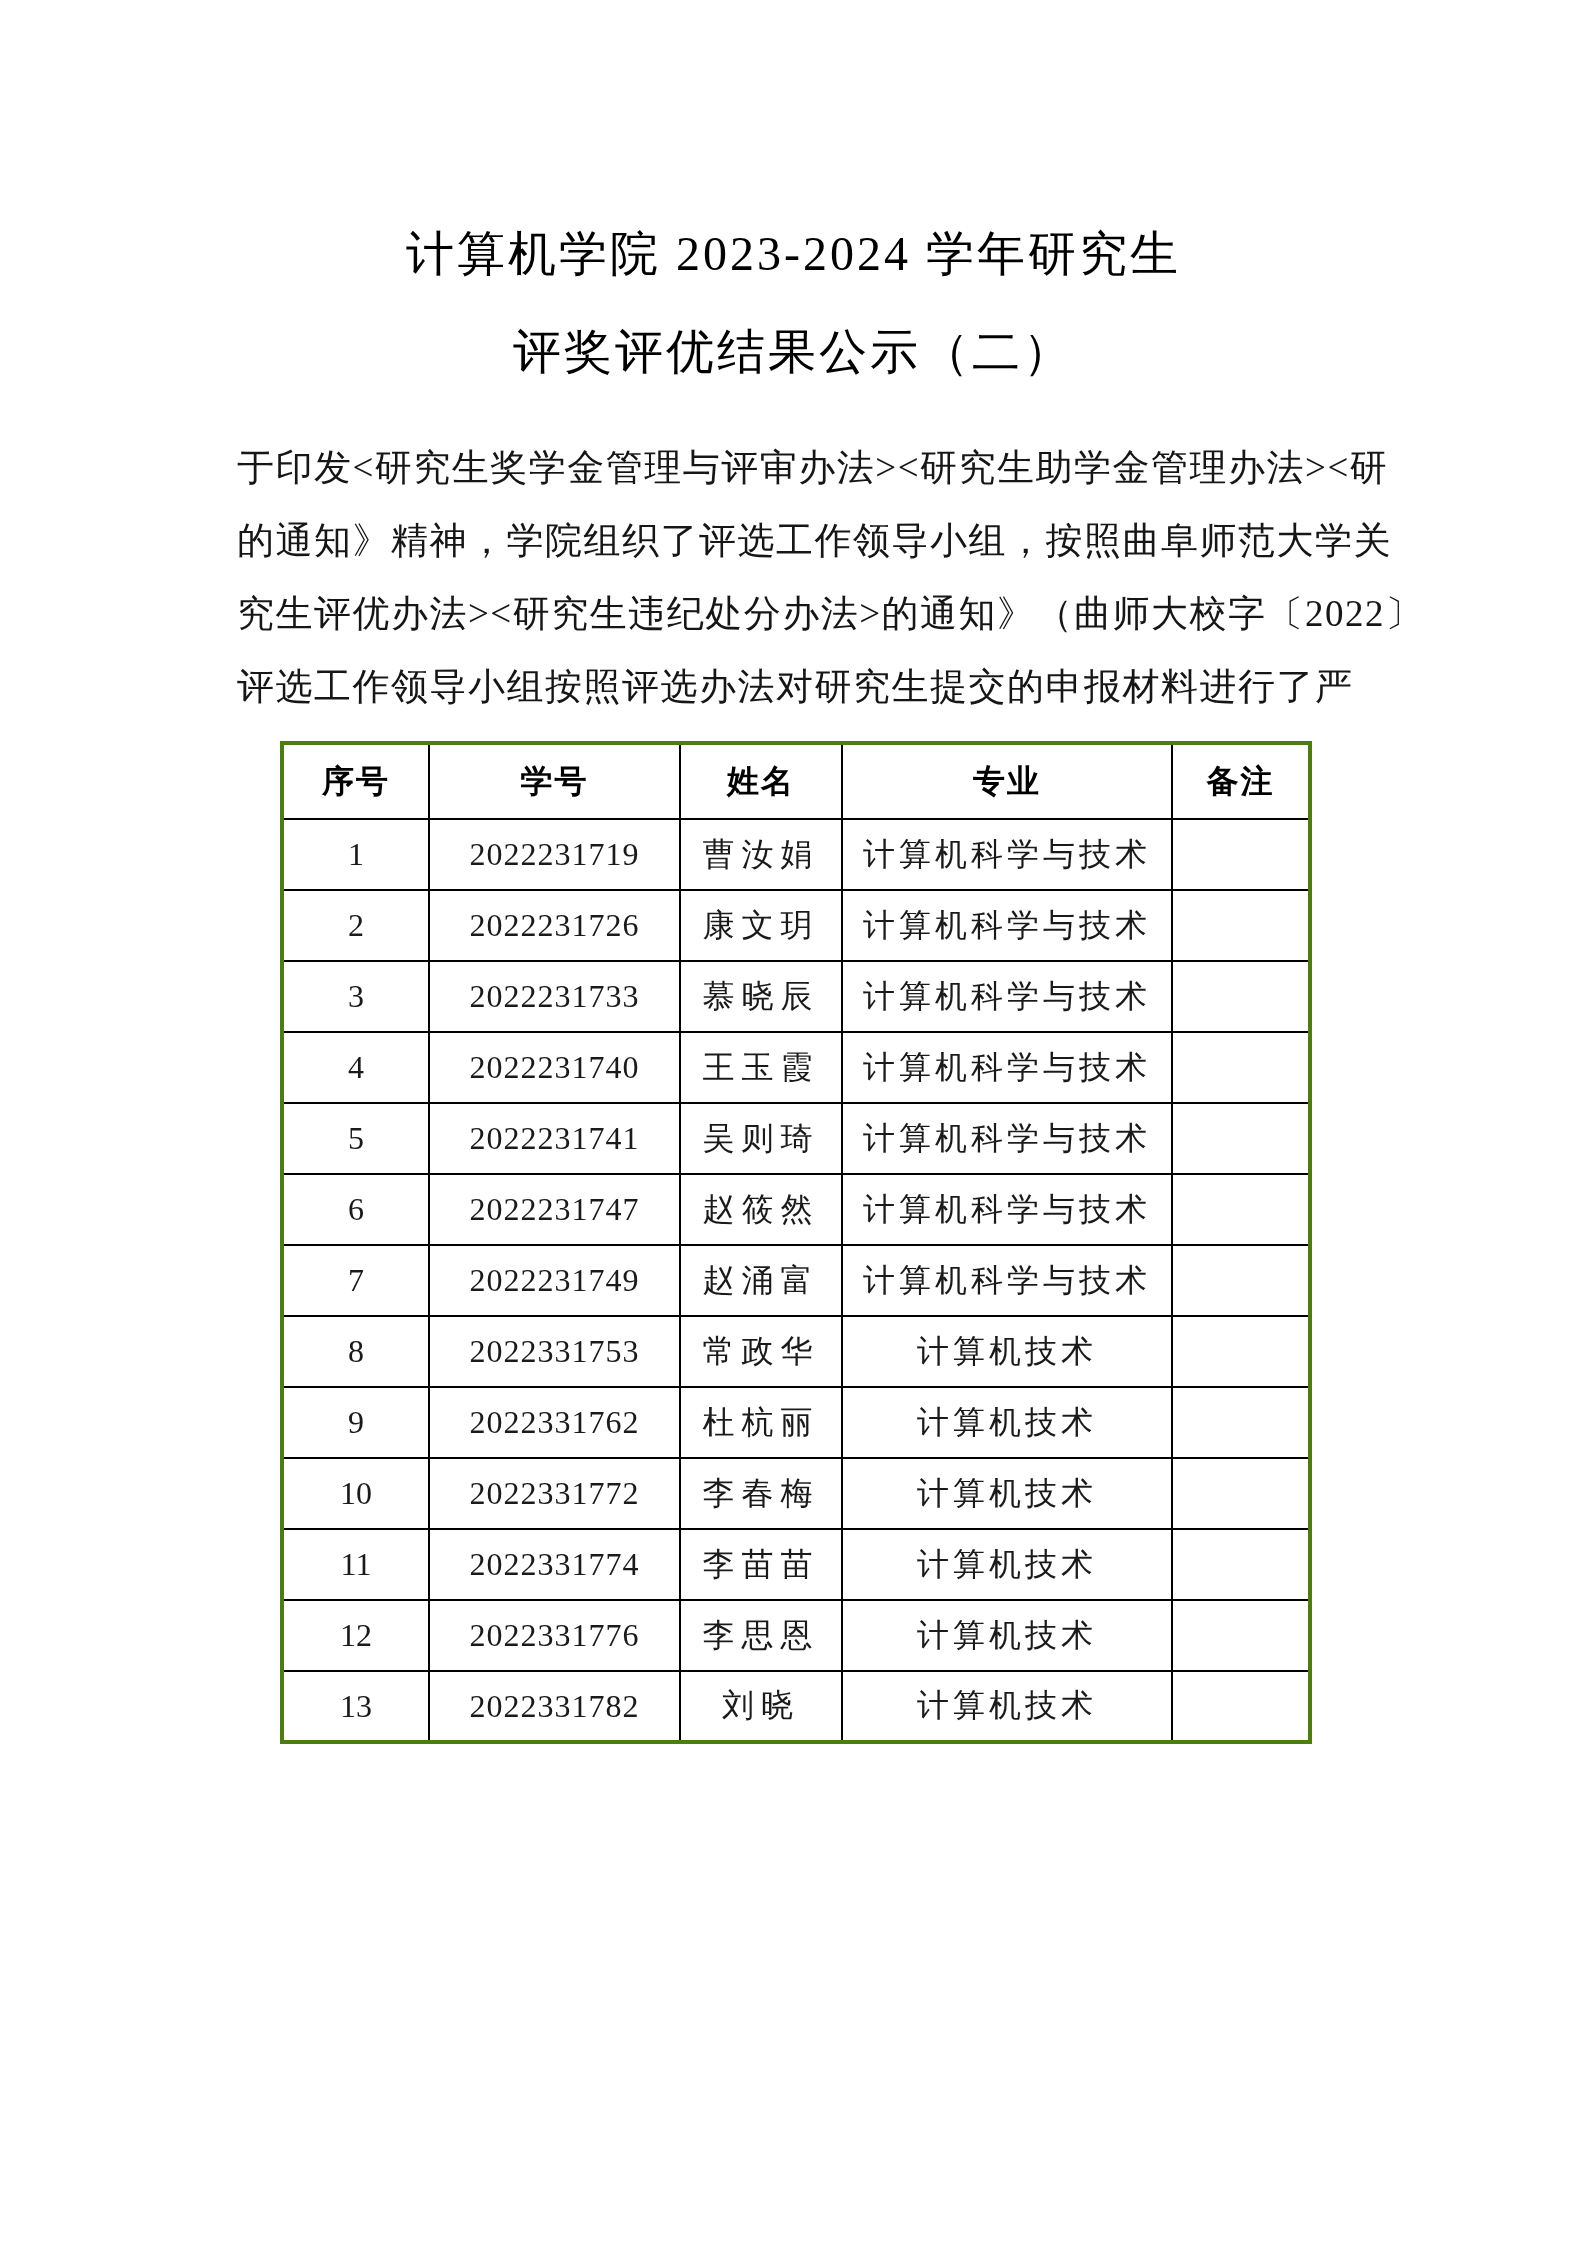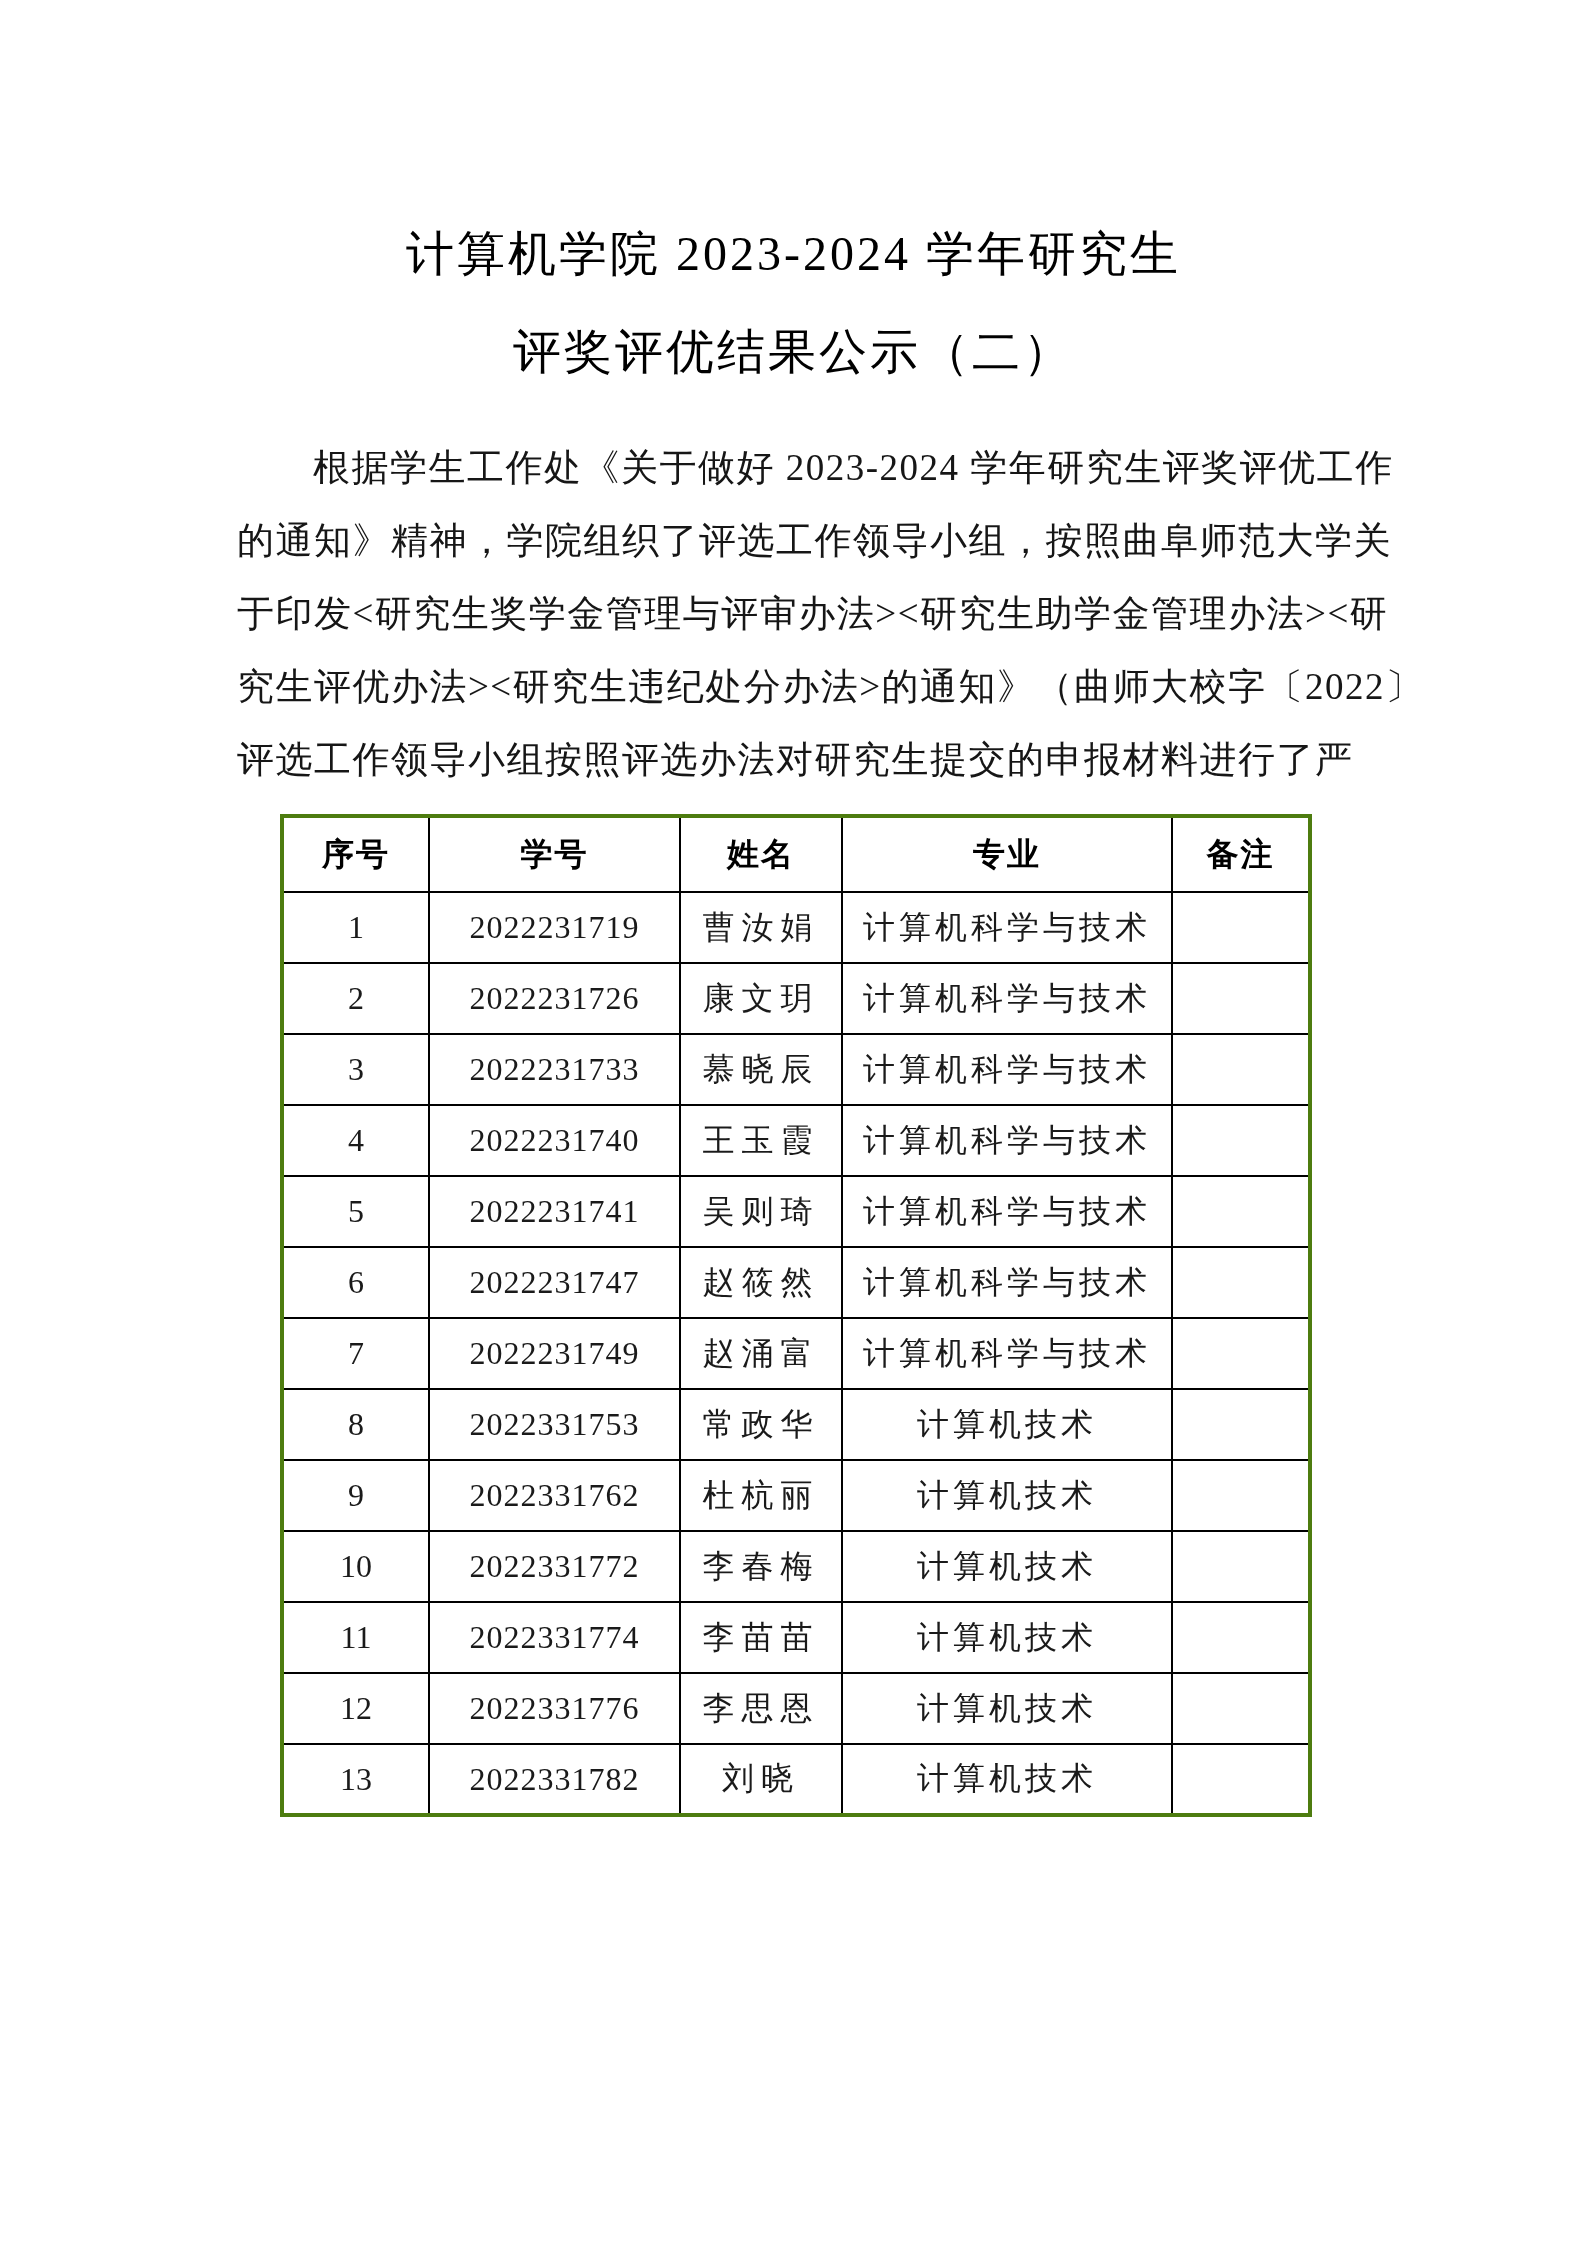--- a/index.html
+++ b/index.html
@@ -94,7 +94,6 @@
   </div>
 
   <div class="paragraph">
-    <div class="para-line indent">根据学生工作处《关于做好 2023-2024 学年研究生评奖评优工作</div>
     <div class="para-line">的通知》精神，学院组织了评选工作领导小组，按照曲阜师范大学关</div>
     <div class="para-line">于印发&lt;研究生奖学金管理与评审办法&gt;&lt;研究生助学金管理办法&gt;&lt;研</div>
     <div class="para-line">究生评优办法&gt;&lt;研究生违纪处分办法&gt;的通知》（曲师大校字〔2022〕</div>

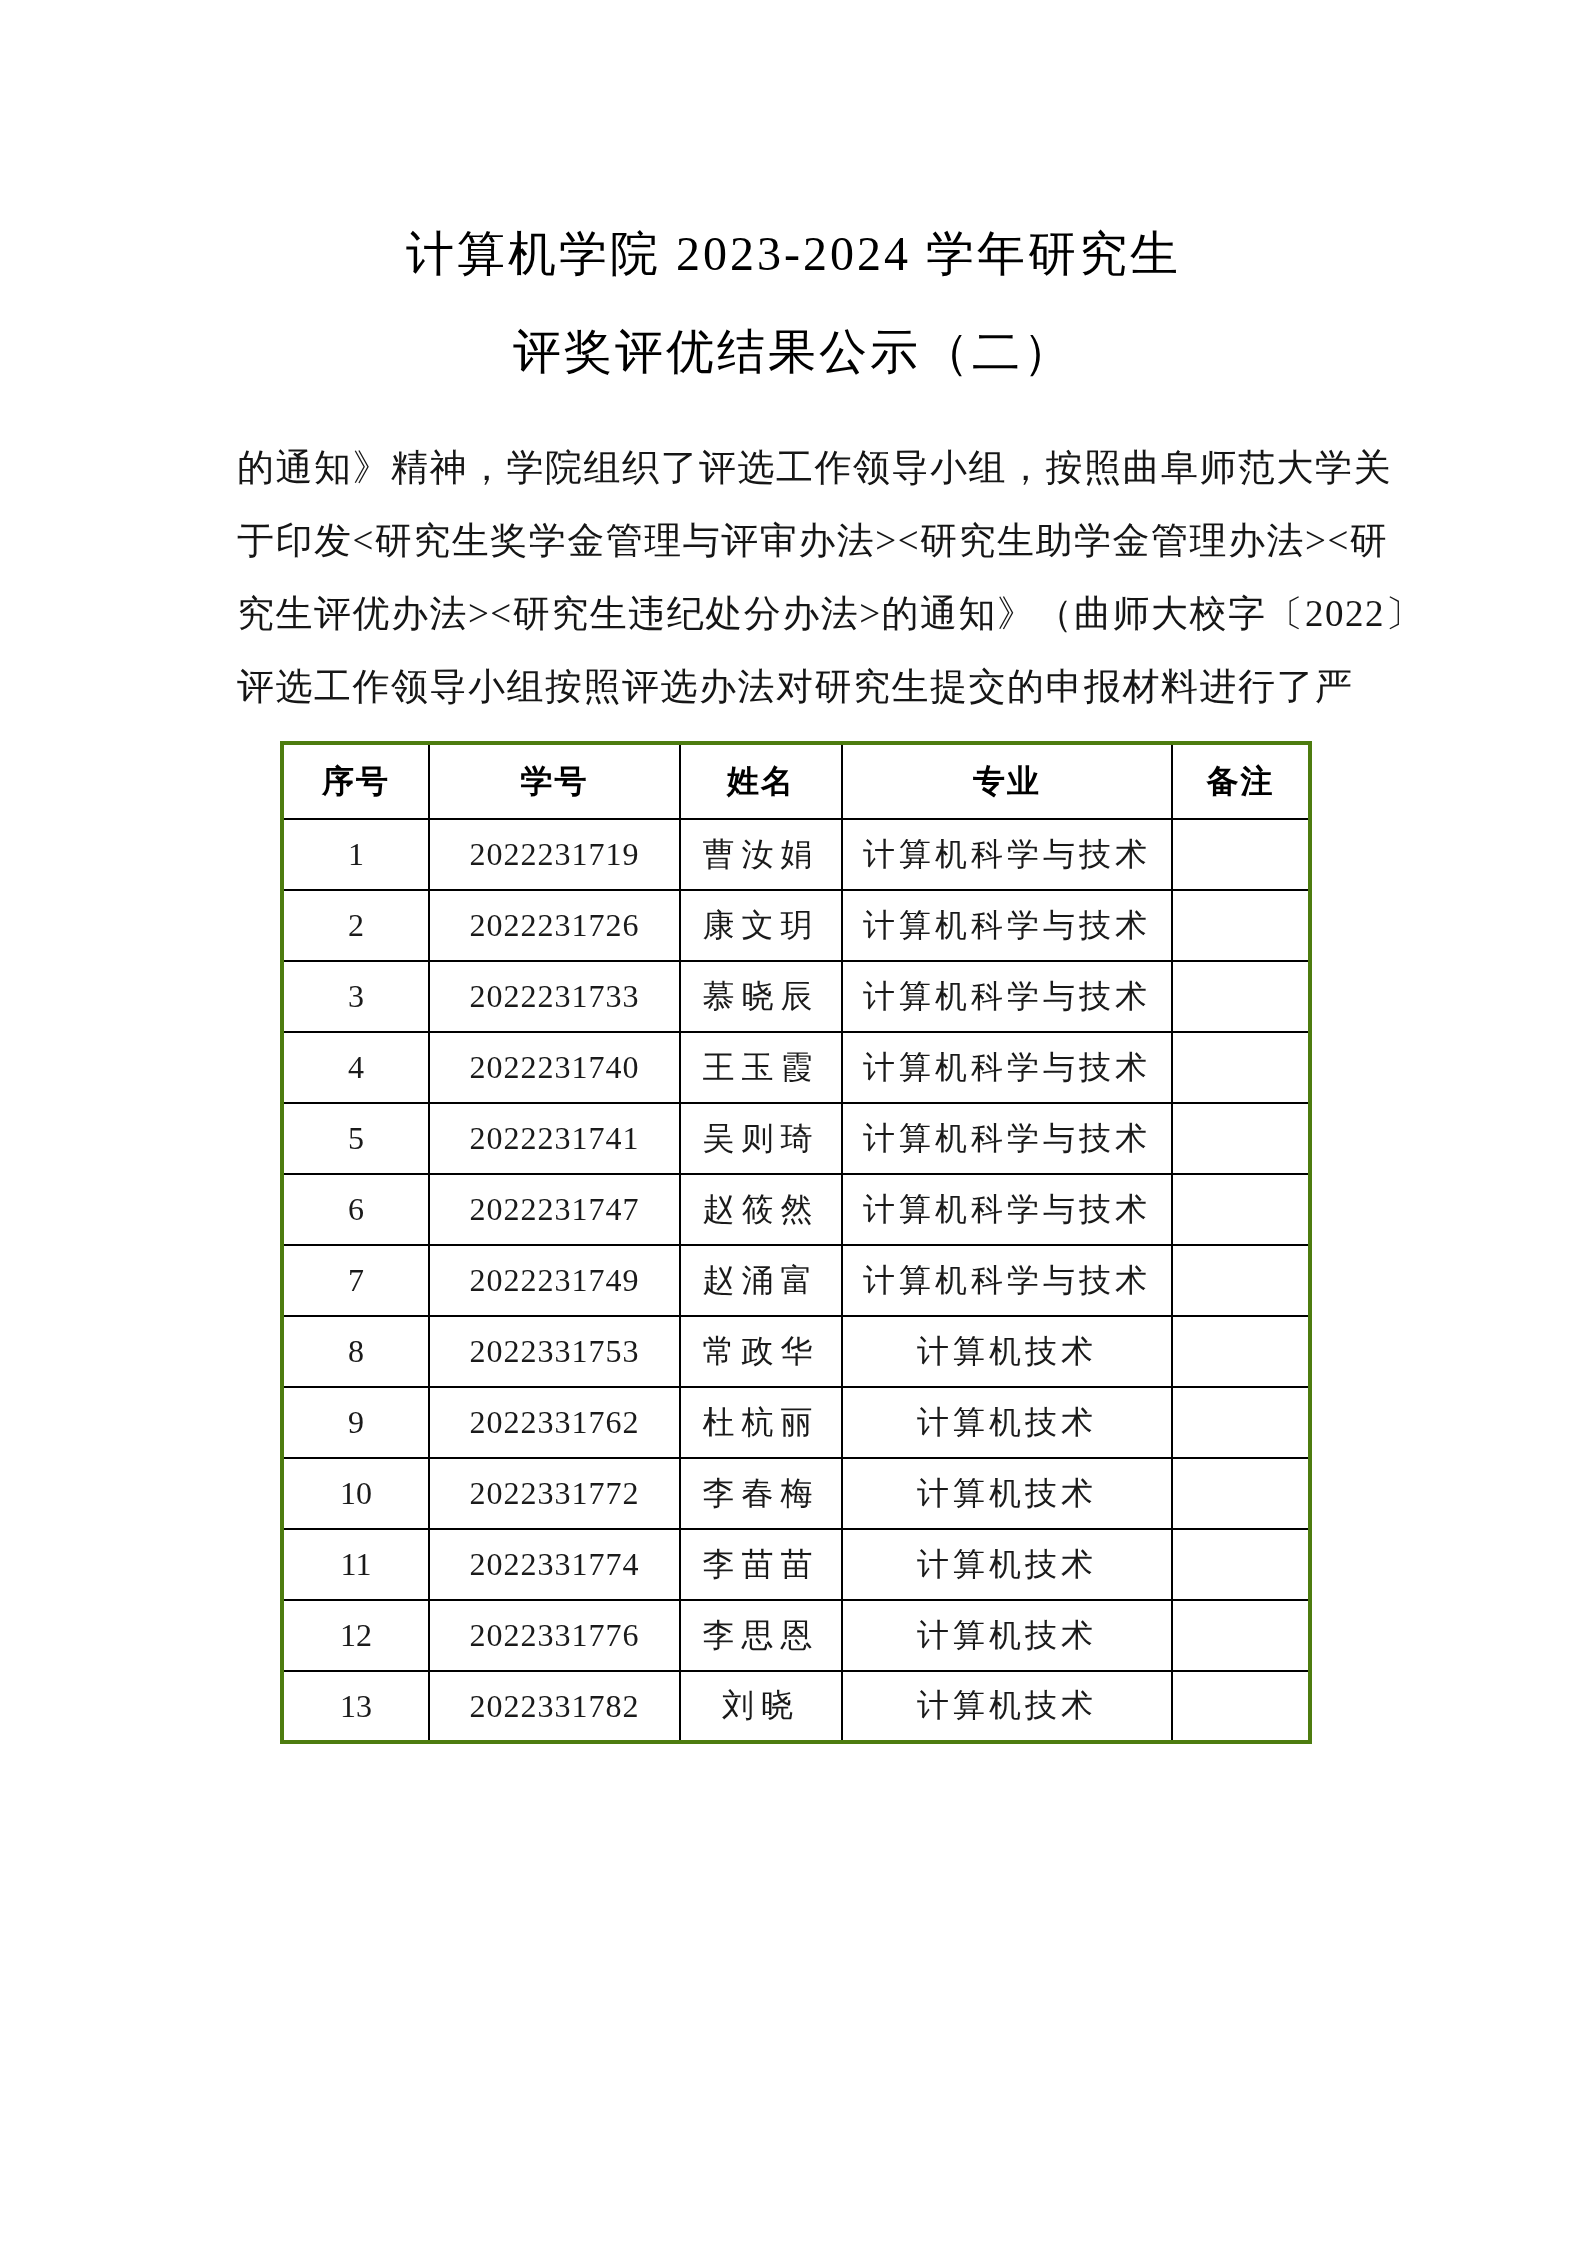--- a/index.html
+++ b/index.html
@@ -94,8 +94,8 @@
   </div>
 
   <div class="paragraph">
+    <div class="para-line">于印发&lt;研究生奖学金管理与评审办法&gt;&lt;研究生助学金管理办法&gt;&lt;研</div>
     <div class="para-line">的通知》精神，学院组织了评选工作领导小组，按照曲阜师范大学关</div>
-    <div class="para-line">于印发&lt;研究生奖学金管理与评审办法&gt;&lt;研究生助学金管理办法&gt;&lt;研</div>
     <div class="para-line">究生评优办法&gt;&lt;研究生违纪处分办法&gt;的通知》（曲师大校字〔2022〕</div>
     <div class="para-line">评选工作领导小组按照评选办法对研究生提交的申报材料进行了严</div>
   </div>

